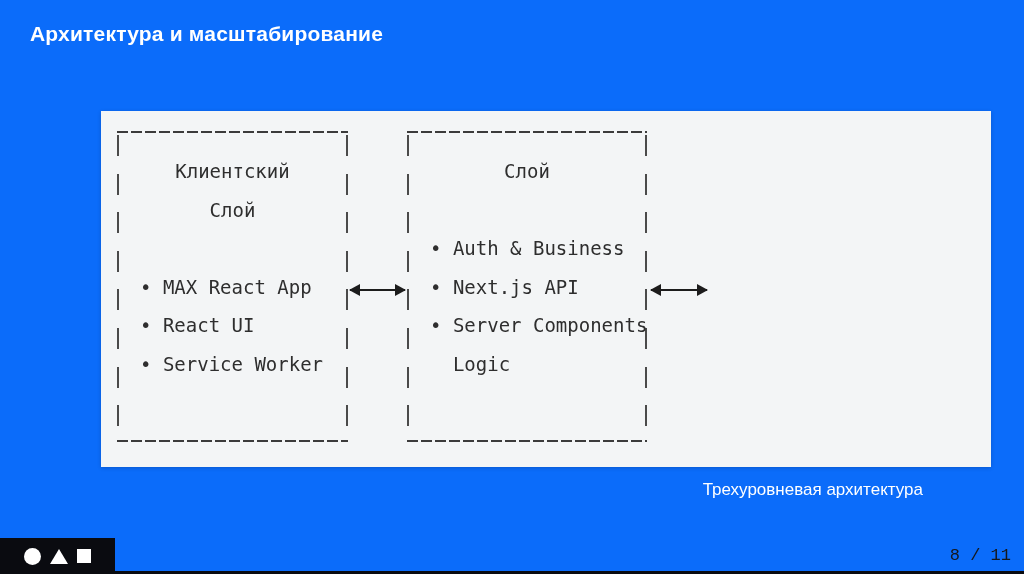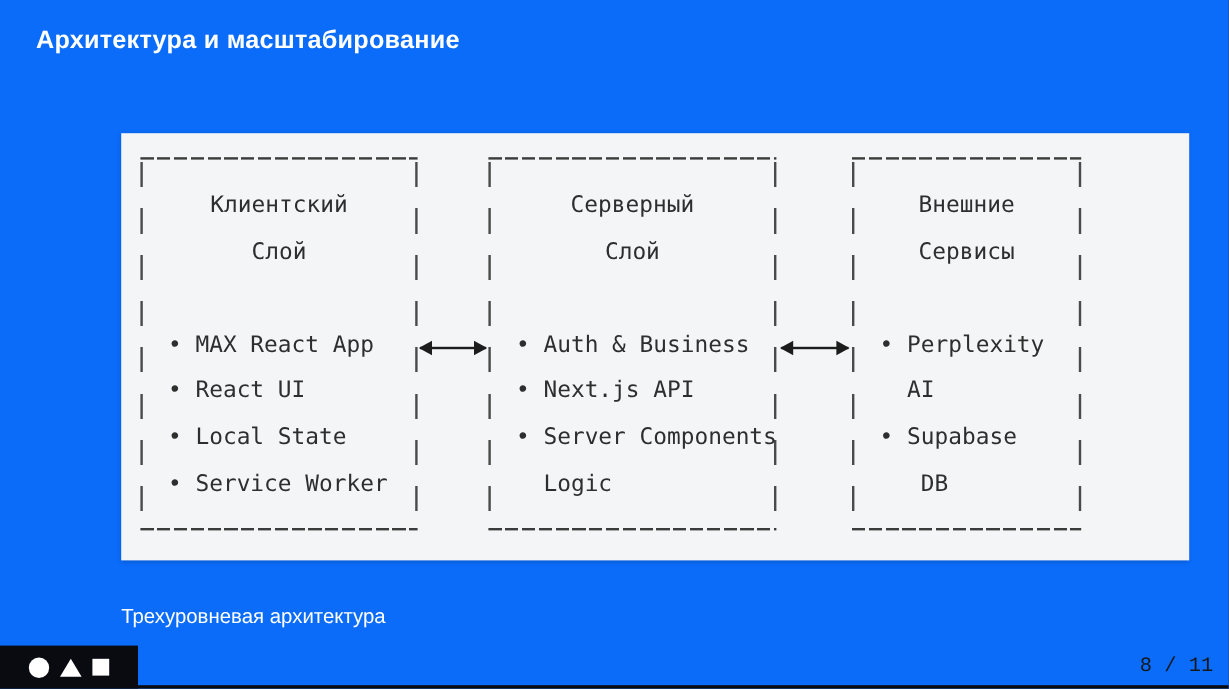--- a/index.html
+++ b/index.html
@@ -84,7 +84,6 @@
     </div>
 
     <div class="box box--server">
-      <div class="box-title">Серверный</div>
       <div class="box-title">Слой</div>
       <div class="box-spacer"></div>
       <div class="box-item">• Auth &amp; Business</div>

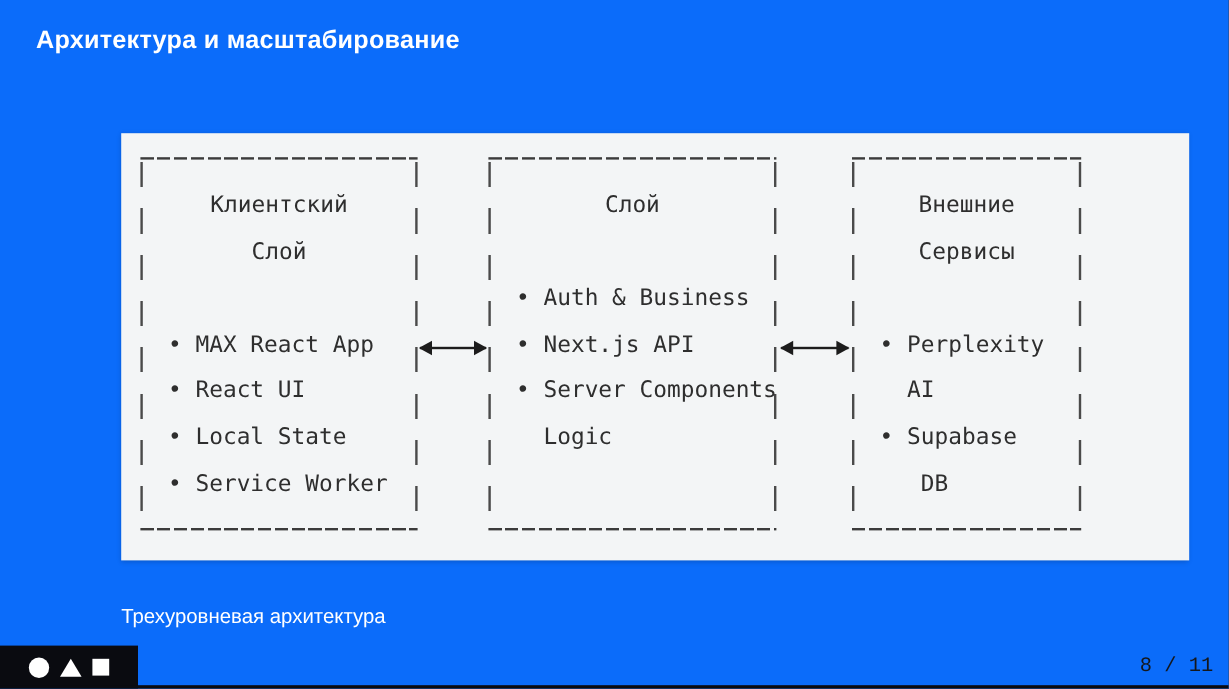--- a/index.html
+++ b/index.html
@@ -92,15 +92,6 @@
       <div class="box-item">  Logic</div>
     </div>
 
-    <div class="box box--external">
-      <div class="box-title">Внешние</div>
-      <div class="box-title">Сервисы</div>
-      <div class="box-spacer"></div>
-      <div class="box-item">• Perplexity</div>
-      <div class="box-item">  AI</div>
-      <div class="box-item">• Supabase</div>
-      <div class="box-item">   DB</div>
-    </div>
 
     <div class="arrow arrow--1"></div>
     <div class="arrow arrow--2"></div>

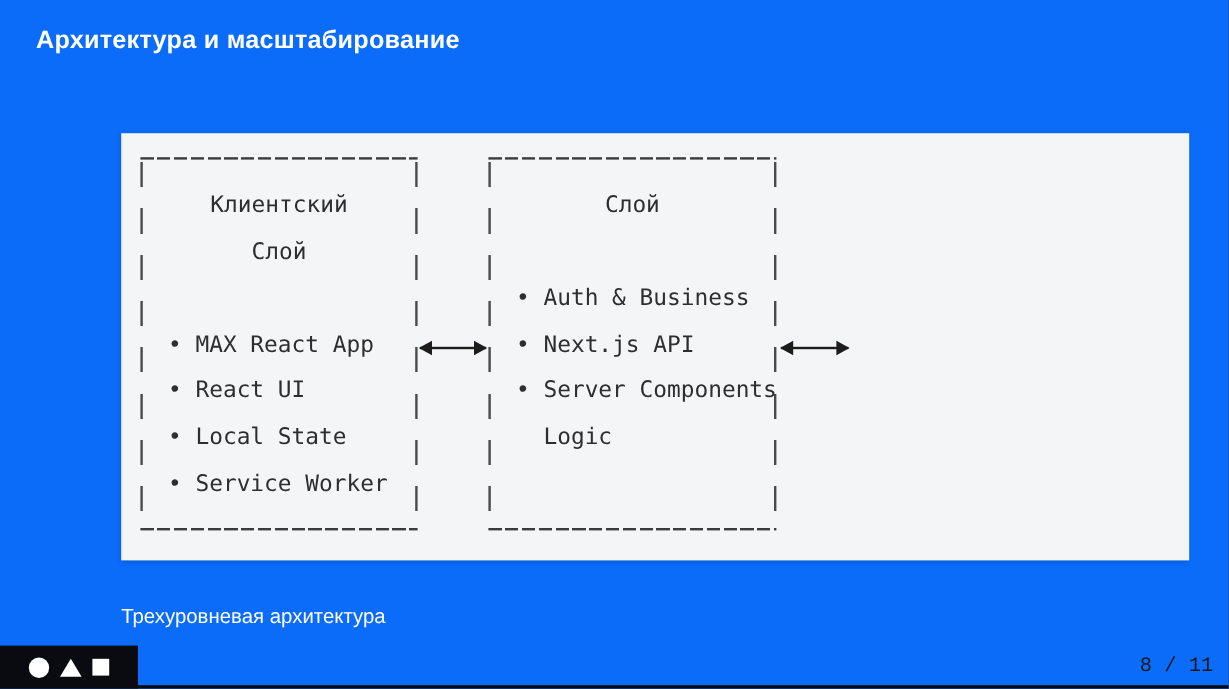--- a/index.html
+++ b/index.html
@@ -79,7 +79,6 @@
       <div class="box-spacer"></div>
       <div class="box-item">• MAX React App</div>
       <div class="box-item">• React UI</div>
-      <div class="box-item">• Local State</div>
       <div class="box-item">• Service Worker</div>
     </div>
 

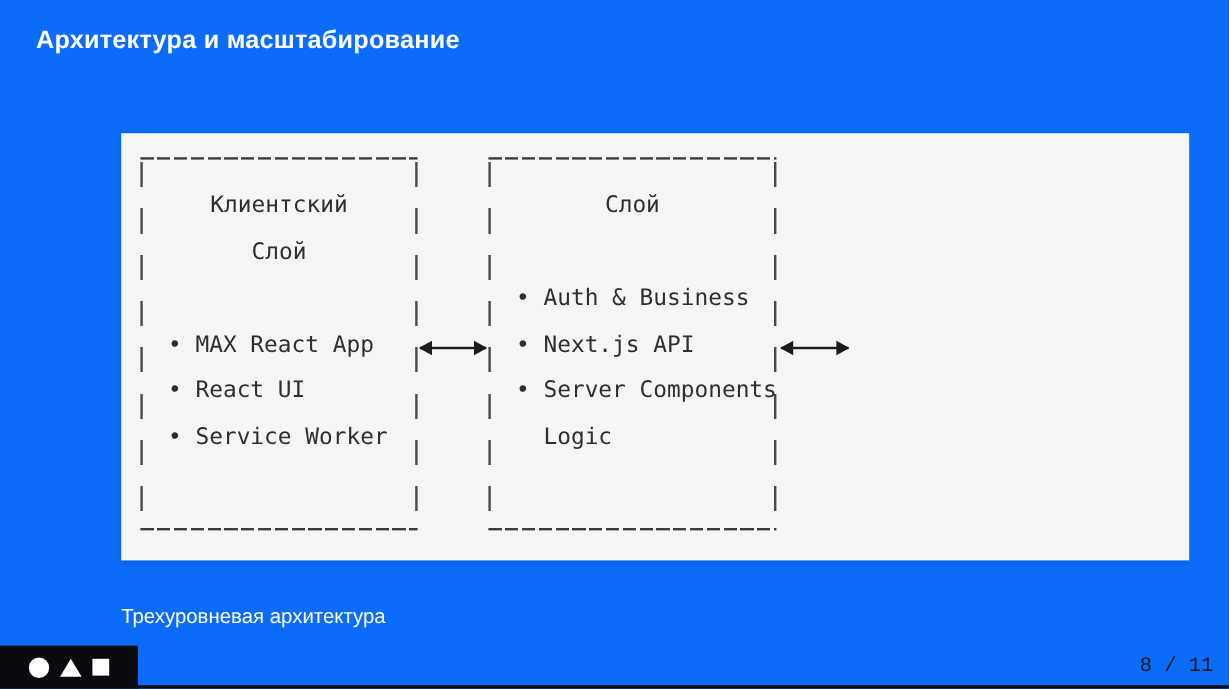--- a/index.html
+++ b/index.html
@@ -49,7 +49,7 @@
   .arrow::after{right:-1px;border-left:11px solid #1c1c1c;}
   .caption{
     position:absolute;left:101px;top:480px;width:822px;
-    text-align:left;color:#ffffff;font-size:17px;margin-top:24px;
+    text-align:right;color:#ffffff;font-size:17px;
   }
   .footer-logo{
     position:absolute;left:0;top:538px;width:115px;height:36px;

